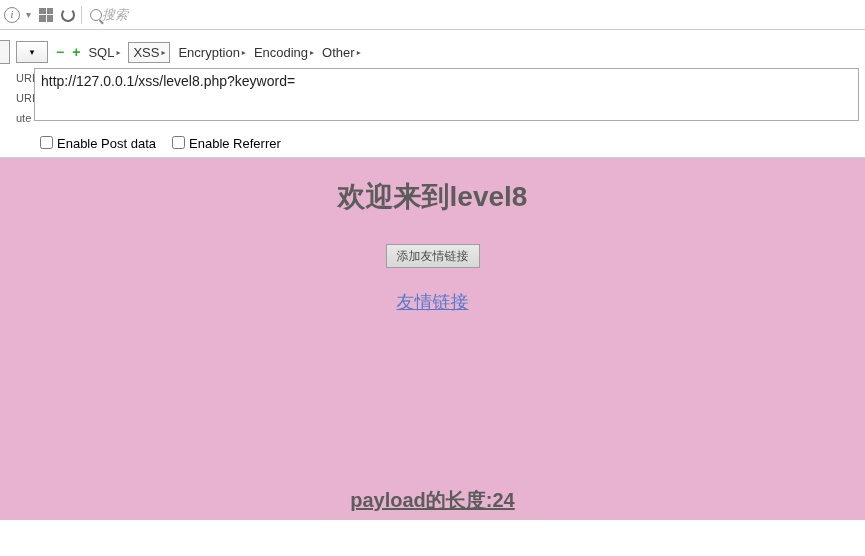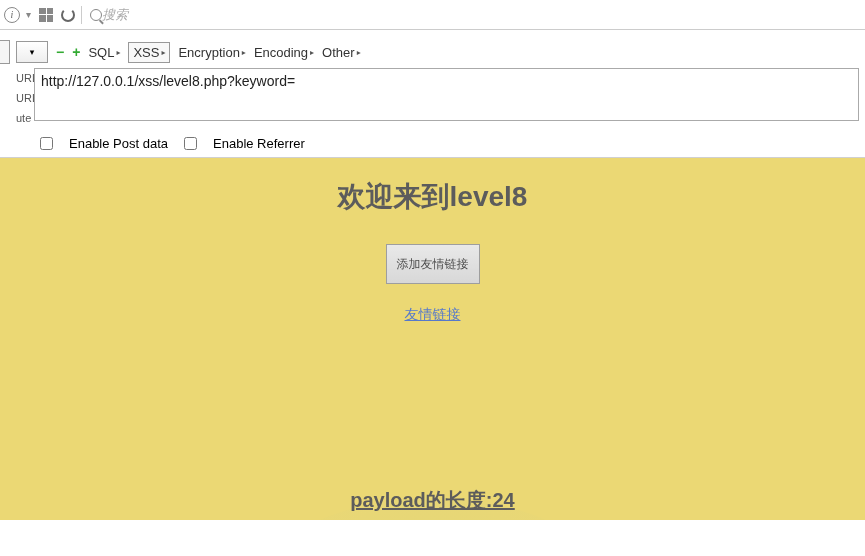--- a/index.html
+++ b/index.html
@@ -34,7 +34,7 @@
     .hackbar-textarea { flex: 1; border: 1px solid #aaa; margin: 2px 6px 2px 2px; padding: 4px 6px; height: 53px; font-size: 14px; color: #222; outline: none; resize: none; font-family: inherit; }
     
     .hackbar-options { display: flex; align-items: center; gap: 16px; padding: 6px 40px; }
-    .checkbox-wrap { display: flex; align-items: center; gap: 16px; }
+    .checkbox-wrap { display: flex; align-items: flex-start; gap: 4px; }
     .checkbox-wrap input { width: 13px; height: 13px; }
     
     .page-content { background: #fde047; position: relative; height: 362px; overflow: hidden; }

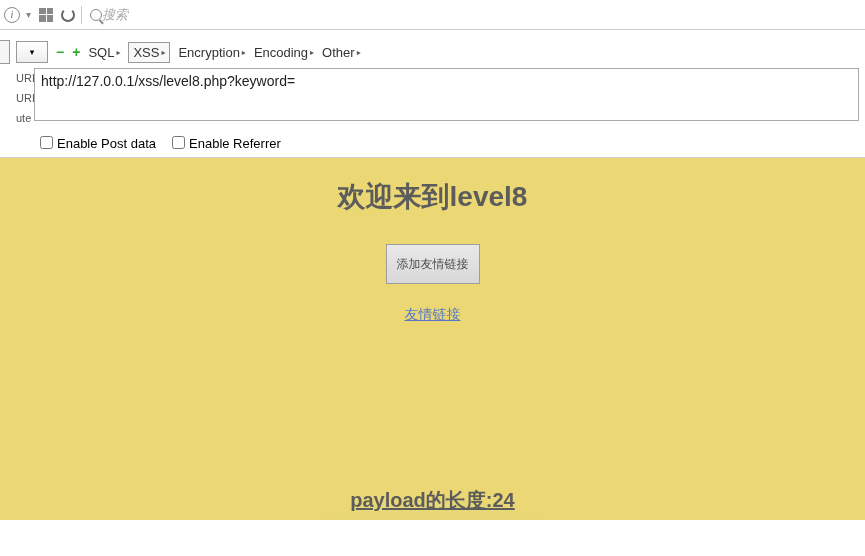--- a/index.html
+++ b/index.html
@@ -37,7 +37,7 @@
     .checkbox-wrap { display: flex; align-items: flex-start; gap: 4px; }
     .checkbox-wrap input { width: 13px; height: 13px; }
     
-    .page-content { background: #fde047; position: relative; height: 362px; overflow: hidden; }
+    .page-content { background: #f9a8d4; position: relative; height: 362px; overflow: hidden; }
     .page-overlay { position: absolute; inset: 0; background: rgba(200,200,200,0.35); pointer-events: none; z-index: 1; }
     .page-inner { position: relative; text-align: center; padding-top: 20px; }
     .page-title { font-size: 28px; font-weight: bold; color: #222; margin-bottom: 28px; }

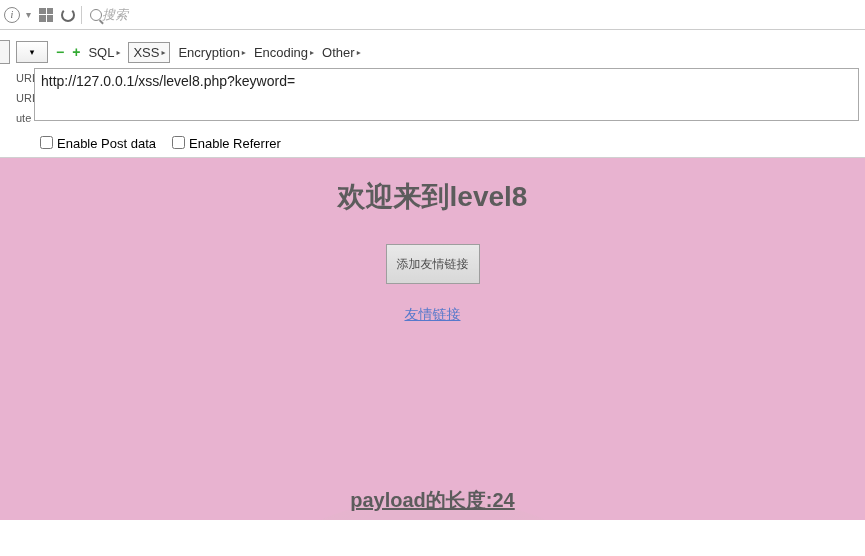--- a/index.html
+++ b/index.html
@@ -43,7 +43,7 @@
     .page-title { font-size: 28px; font-weight: bold; color: #222; margin-bottom: 28px; }
     .form-row { display: flex; justify-content: center; gap: 8px; margin-bottom: 22px; }
     .text-input { width: 150px; height: 24px; border: 1px solid #999; padding: 2px 4px; font-size: 12px; background: #fff; }
-    .submit-btn { height: 40px; padding: 0 10px; border: 1px solid #888; background: linear-gradient(#fafafa, #e0e0e0); font-size: 12px; cursor: pointer; }
+    .submit-btn { height: 24px; padding: 0 10px; border: 1px solid #888; background: linear-gradient(#fafafa, #e0e0e0); font-size: 12px; cursor: pointer; }
     .link-row a { color: #1a4fcc; text-decoration: underline; font-size: 14px; }
     .bg-image { position: absolute; left: 50%; transform: translateX(-50%); top: 340px; width: 360px; height: 200px; background: radial-gradient(circle, rgba(150,200,150,0.2), transparent); border-radius: 50%; opacity: 0.4; }
     .payload-text { position: absolute; bottom: 6px; left: 50%; transform: translateX(-50%); font-size: 20px; font-weight: bold; color: #222; text-decoration: underline; }

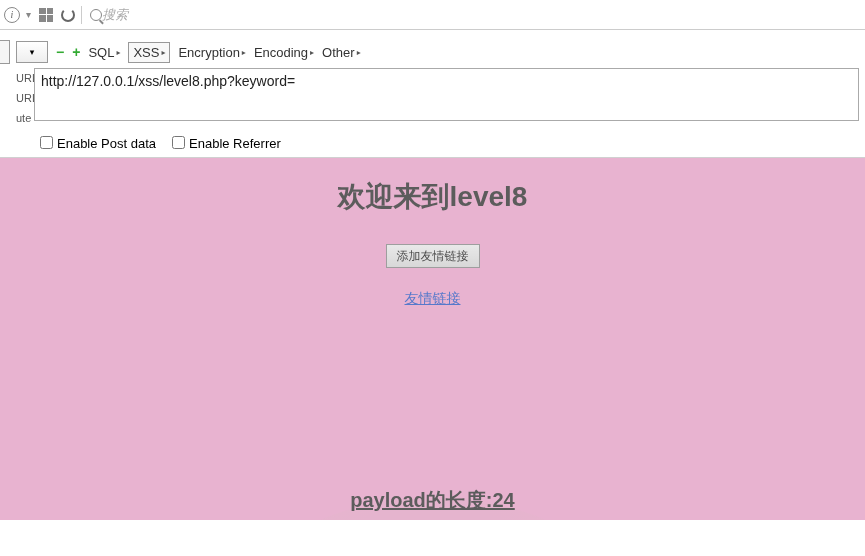--- a/index.html
+++ b/index.html
@@ -44,7 +44,7 @@
     .form-row { display: flex; justify-content: center; gap: 8px; margin-bottom: 22px; }
     .text-input { width: 150px; height: 24px; border: 1px solid #999; padding: 2px 4px; font-size: 12px; background: #fff; }
     .submit-btn { height: 24px; padding: 0 10px; border: 1px solid #888; background: linear-gradient(#fafafa, #e0e0e0); font-size: 12px; cursor: pointer; }
-    .link-row a { color: #1a4fcc; text-decoration: underline; font-size: 14px; }
+    .link-row a { color: #1a4fcc; text-decoration: underline; font-size: 18px; }
     .bg-image { position: absolute; left: 50%; transform: translateX(-50%); top: 340px; width: 360px; height: 200px; background: radial-gradient(circle, rgba(150,200,150,0.2), transparent); border-radius: 50%; opacity: 0.4; }
     .payload-text { position: absolute; bottom: 6px; left: 50%; transform: translateX(-50%); font-size: 20px; font-weight: bold; color: #222; text-decoration: underline; }
   </style>

